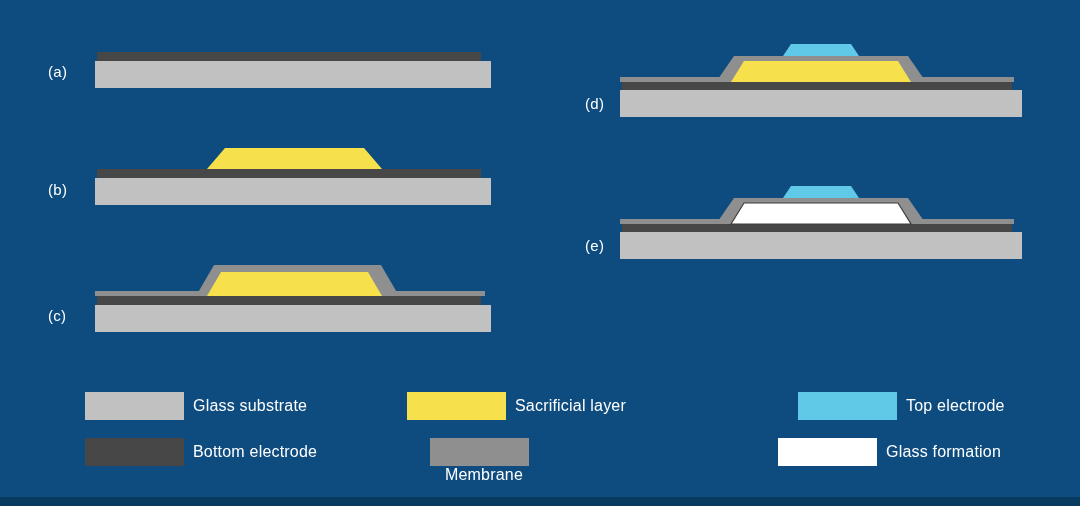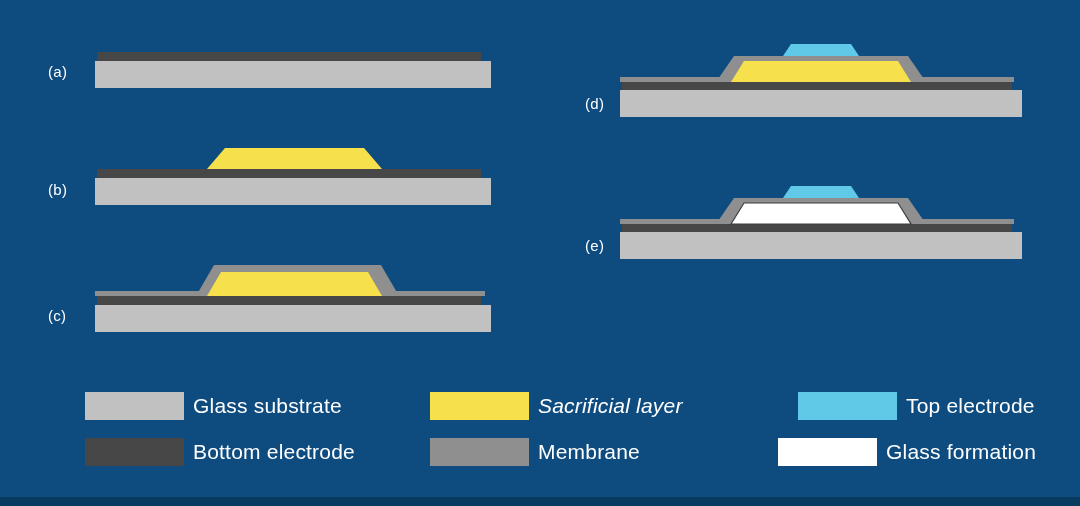--- a/index.html
+++ b/index.html
@@ -31,7 +31,7 @@
   .sw-membrane { background: var(--c-membrane, #8f8f8f); }
   .sw-top-electrode { background: var(--c-top-electrode, #5fc9e7); }
   .sw-cavity { background: var(--c-cavity, #ffffff); }
-  .legend-label { color: var(--c-text, #ffffff); font-size:21px; letter-spacing:0.2px; white-space:nowrap; }
+  .legend-label { color: var(--c-text, #ffffff); font-size:16px; letter-spacing:0.2px; white-space:nowrap; }
 
   .footer-bar {
     position:absolute; left:0; bottom:0; width:100%; height:9px;

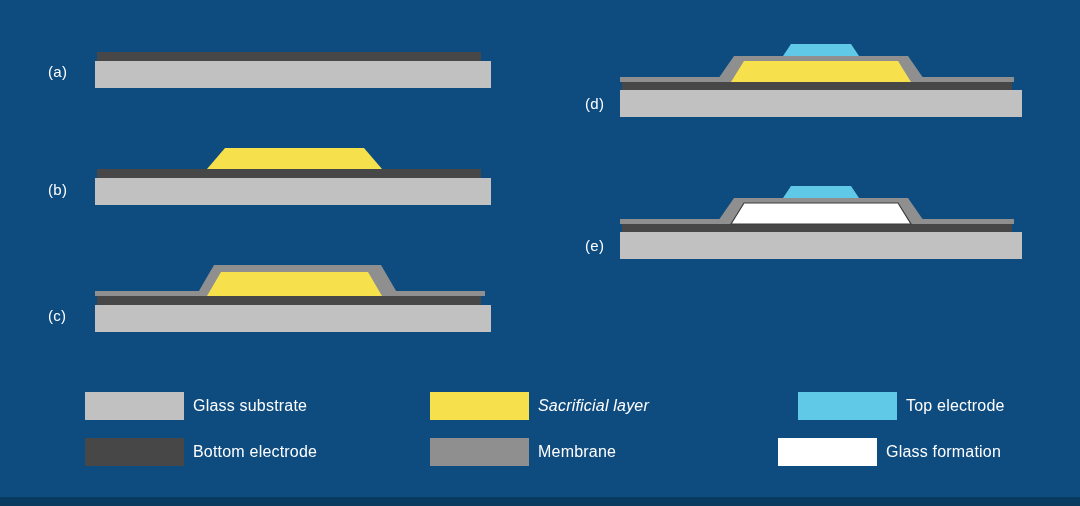--- a/index.html
+++ b/index.html
@@ -104,7 +104,7 @@
       <div class="swatch sw-electrode"></div>
       <span class="legend-label">Bottom electrode</span>
     </div>
-    <div class="legend-item" style="left:430px; top:392px;font-style:italic;">
+    <div class="legend-item" style="left:407px; top:392px;">
       <div class="swatch sw-sacrificial"></div>
       <span class="legend-label">Sacrificial layer</span>
     </div>

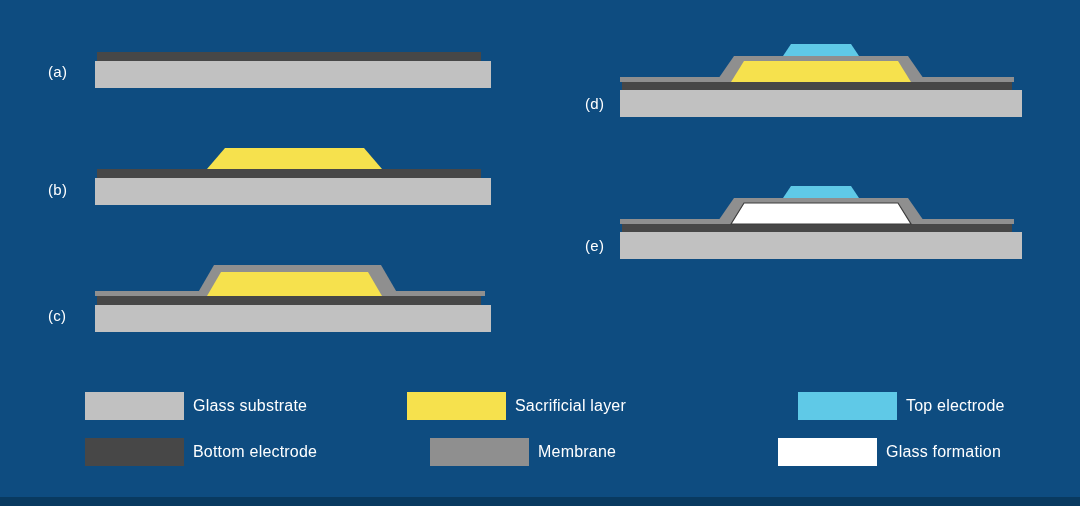--- a/index.html
+++ b/index.html
@@ -108,7 +108,7 @@
       <div class="swatch sw-sacrificial"></div>
       <span class="legend-label">Sacrificial layer</span>
     </div>
-    <div class="legend-item" style="left:430px; top:438px;">
+    <div class="legend-item" style="left:430px; top:438px;flex-direction:column;">
       <div class="swatch sw-membrane"></div>
       <span class="legend-label">Membrane</span>
     </div>

